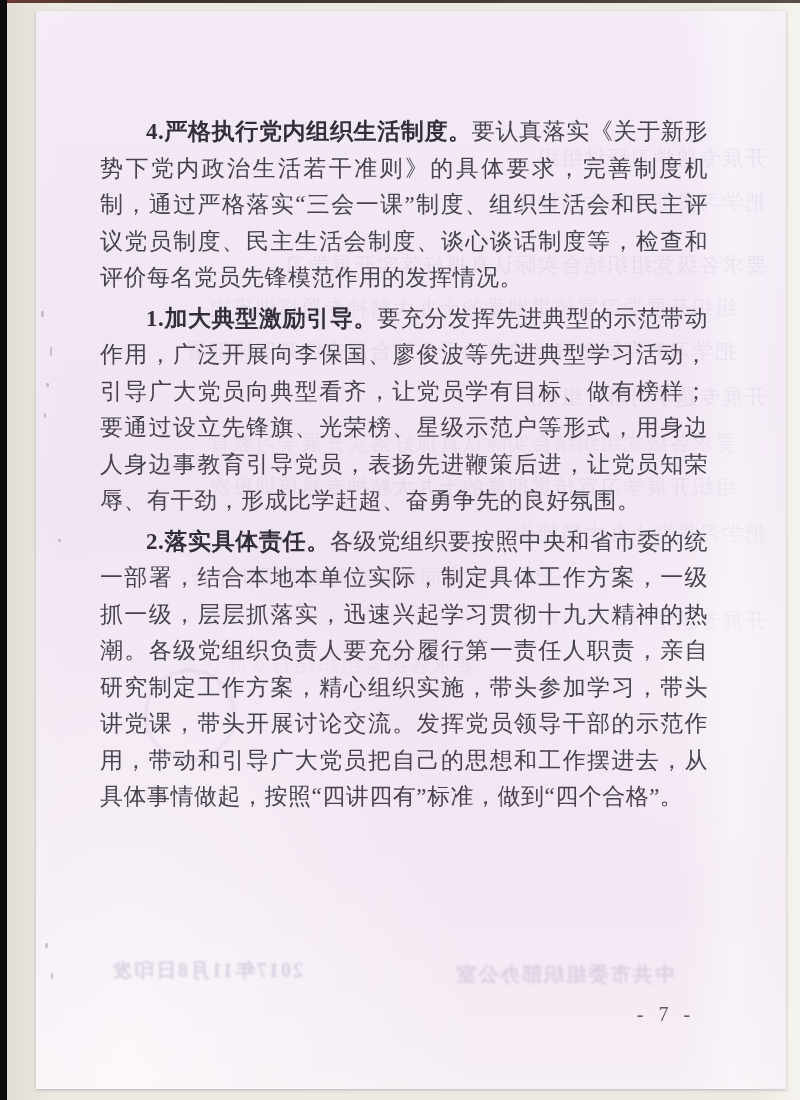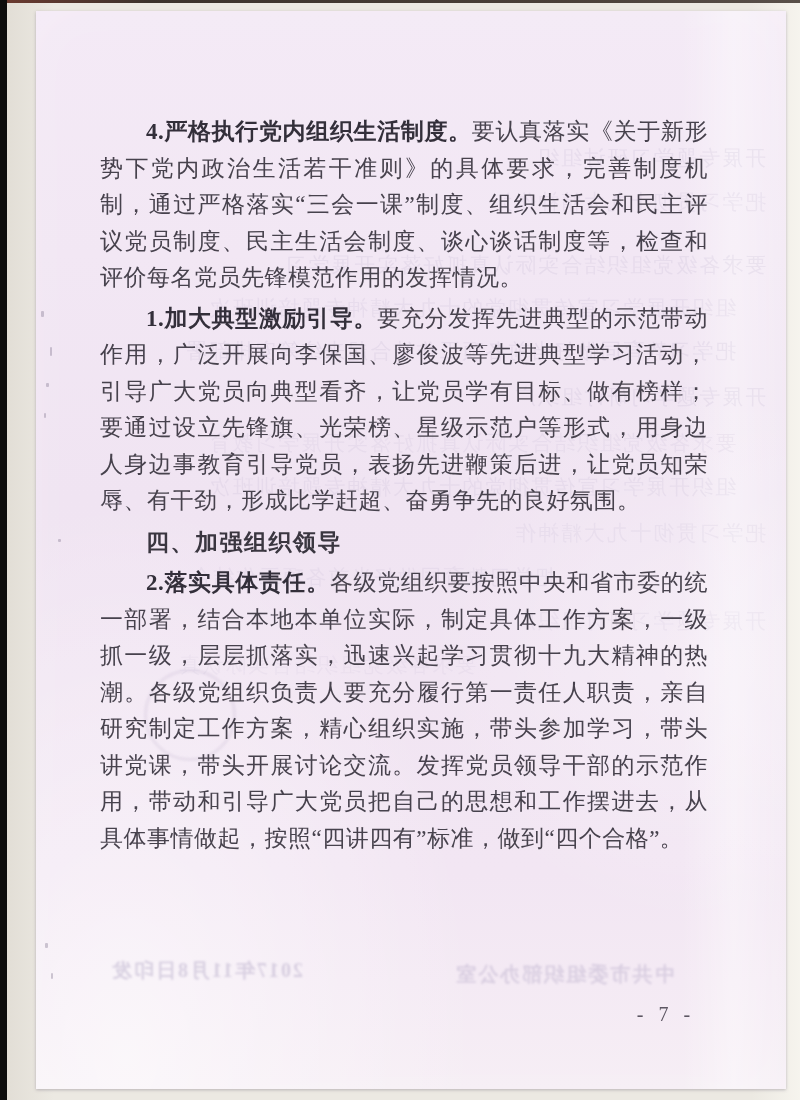--- a/index.html
+++ b/index.html
@@ -110,7 +110,6 @@
   <div class="content">
     <p><span class="lead">4.严格执行党内组织生活制度。</span><span>要认真落实《关于新形势下党内政治生活若干准则》的具体要求，完善制度机制，通过严格落实“三会一课”制度、组织生活会和民主评议党员制度、民主生活会制度、谈心谈话制度等，检查和评价每名党员先锋模范作用的发挥情况。</span></p>
     <p><span class="lead">1.加大典型激励引导。</span><span>要充分发挥先进典型的示范带动作用，广泛开展向李保国、廖俊波等先进典型学习活动，引导广大党员向典型看齐，让党员学有目标、做有榜样；要通过设立先锋旗、光荣榜、星级示范户等形式，用身边人身边事教育引导党员，表扬先进鞭策后进，让党员知荣辱、有干劲，形成比学赶超、奋勇争先的良好氛围。</span></p>
-    <p class="section-heading"><span class="lead">四、加强组织领导</span></p>
     <p><span class="lead">2.落实具体责任。</span><span>各级党组织要按照中央和省市委的统一部署，结合本地本单位实际，制定具体工作方案，一级抓一级，层层抓落实，迅速兴起学习贯彻十九大精神的热潮。各级党组织负责人要充分履行第一责任人职责，亲自研究制定工作方案，精心组织实施，带头参加学习，带头讲党课，带头开展讨论交流。发挥党员领导干部的示范作用，带动和引导广大党员把自己的思想和工作摆进去，从具体事情做起，按照“四讲四有”标准，做到“四个合格”。</span></p>
   </div>
 

